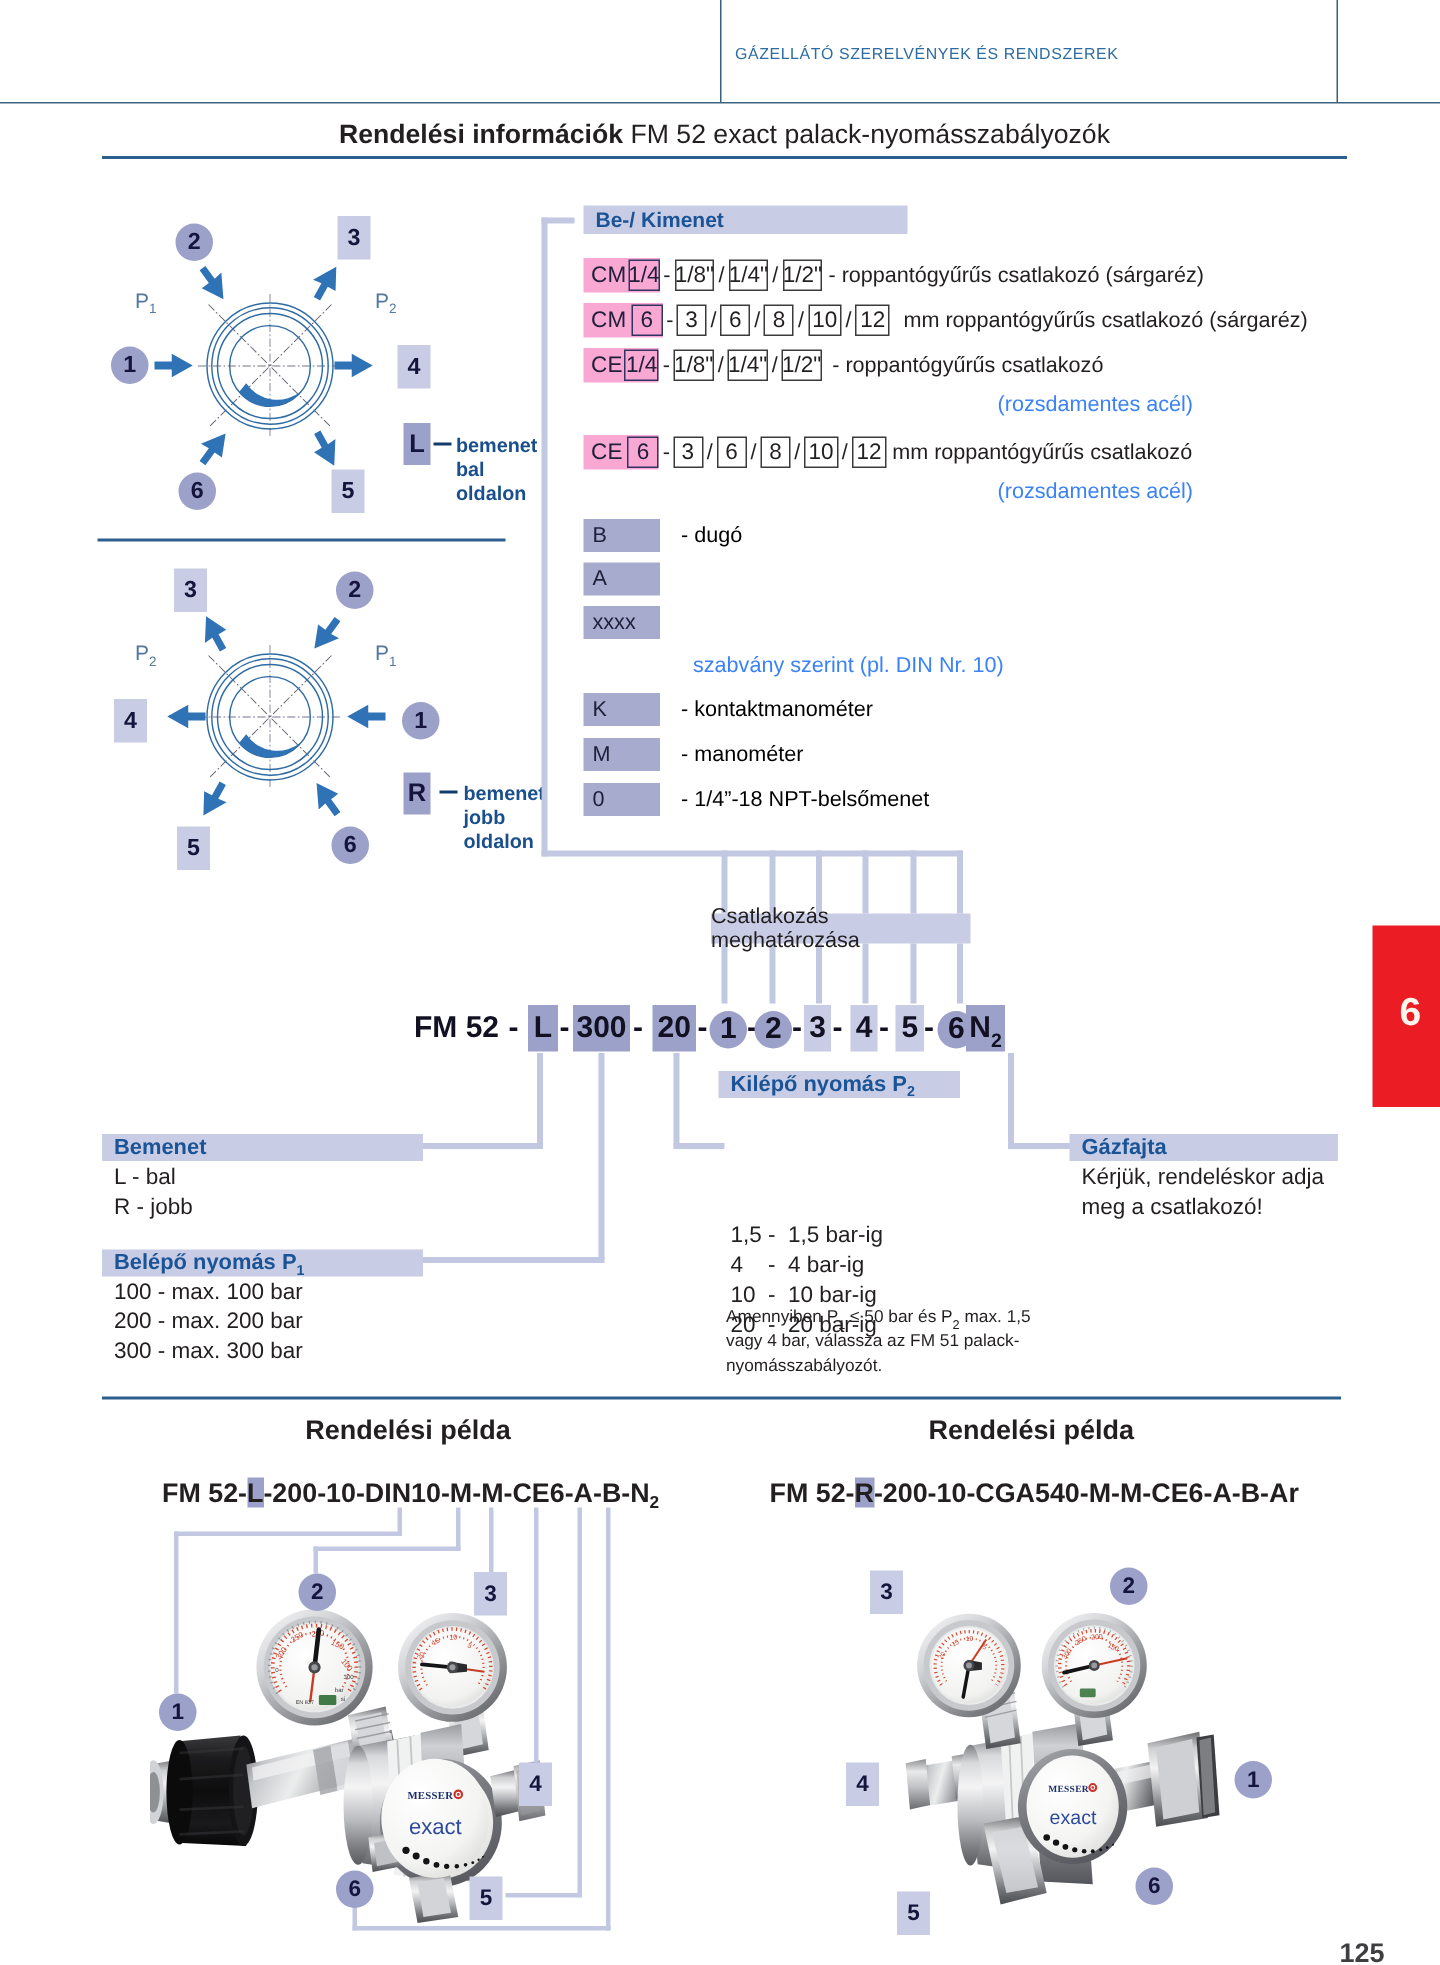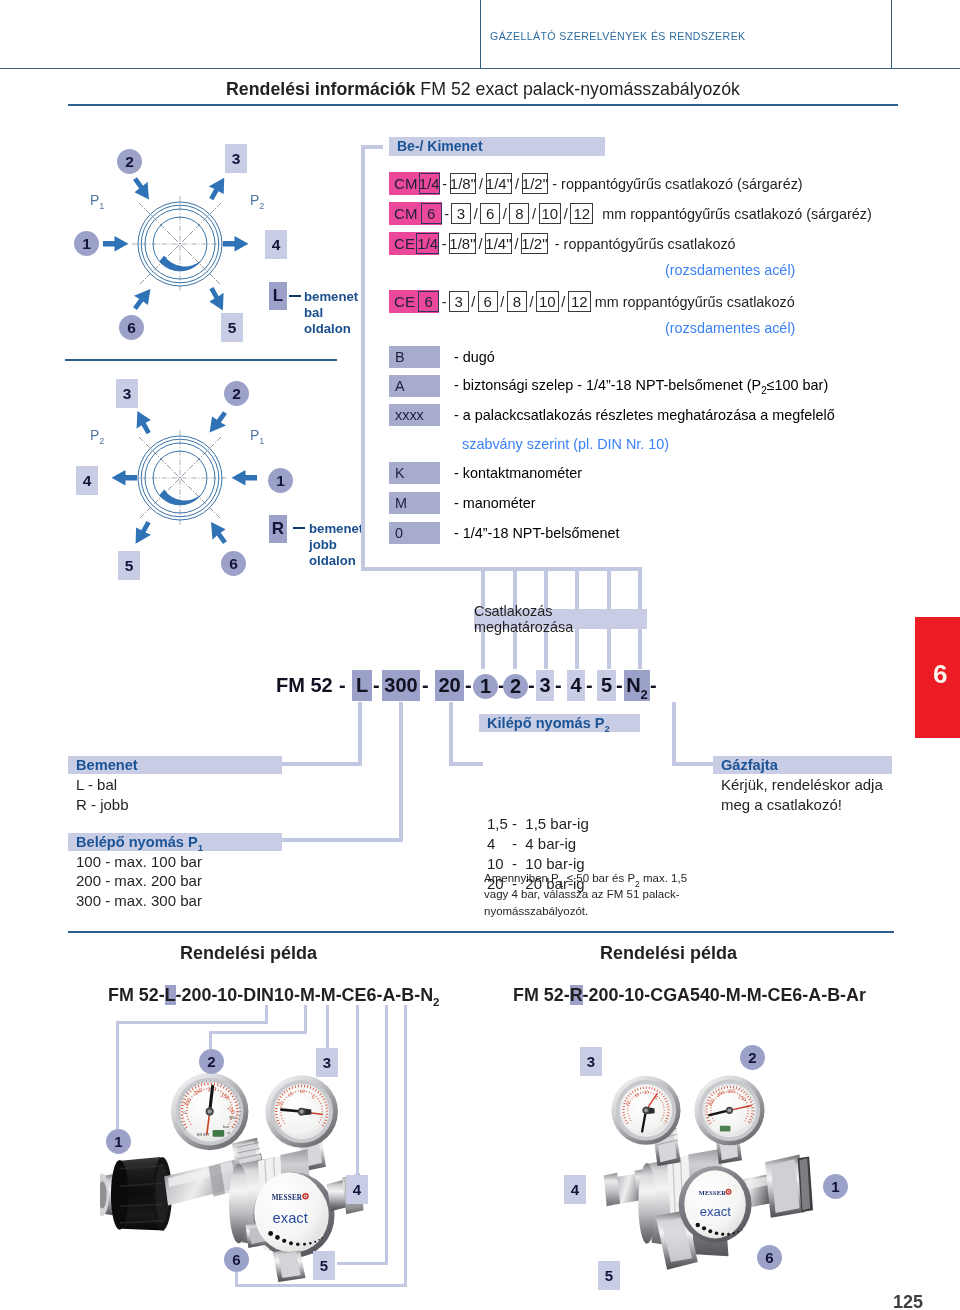--- a/index.html
+++ b/index.html
@@ -33,7 +33,7 @@
   #io-title{position:absolute;left:389px;top:137px;width:216px;height:19px;background:#c8cce4;
             color:#1a5496;font-weight:bold;font-size:14px;line-height:19px;padding-left:8px;box-sizing:border-box;}
   .iorow{position:absolute;height:23px;display:flex;align-items:center;font-size:14.4px;color:#231f20;white-space:nowrap;}
-  .iochip{height:23px;background:#ec4899;display:flex;align-items:center;box-sizing:border-box;}
+  .iochip{height:23px;background:#f9a8d4;display:flex;align-items:center;box-sizing:border-box;}
   .iochip .cc{padding:0 1px 0 5px;font-size:15px;letter-spacing:0.2px;color:#20203a;}
   .iochip .bx{border:1.1px solid #2f3560;height:21px;display:flex;align-items:center;justify-content:center;
               font-size:15px;color:#20203a;box-sizing:border-box;}

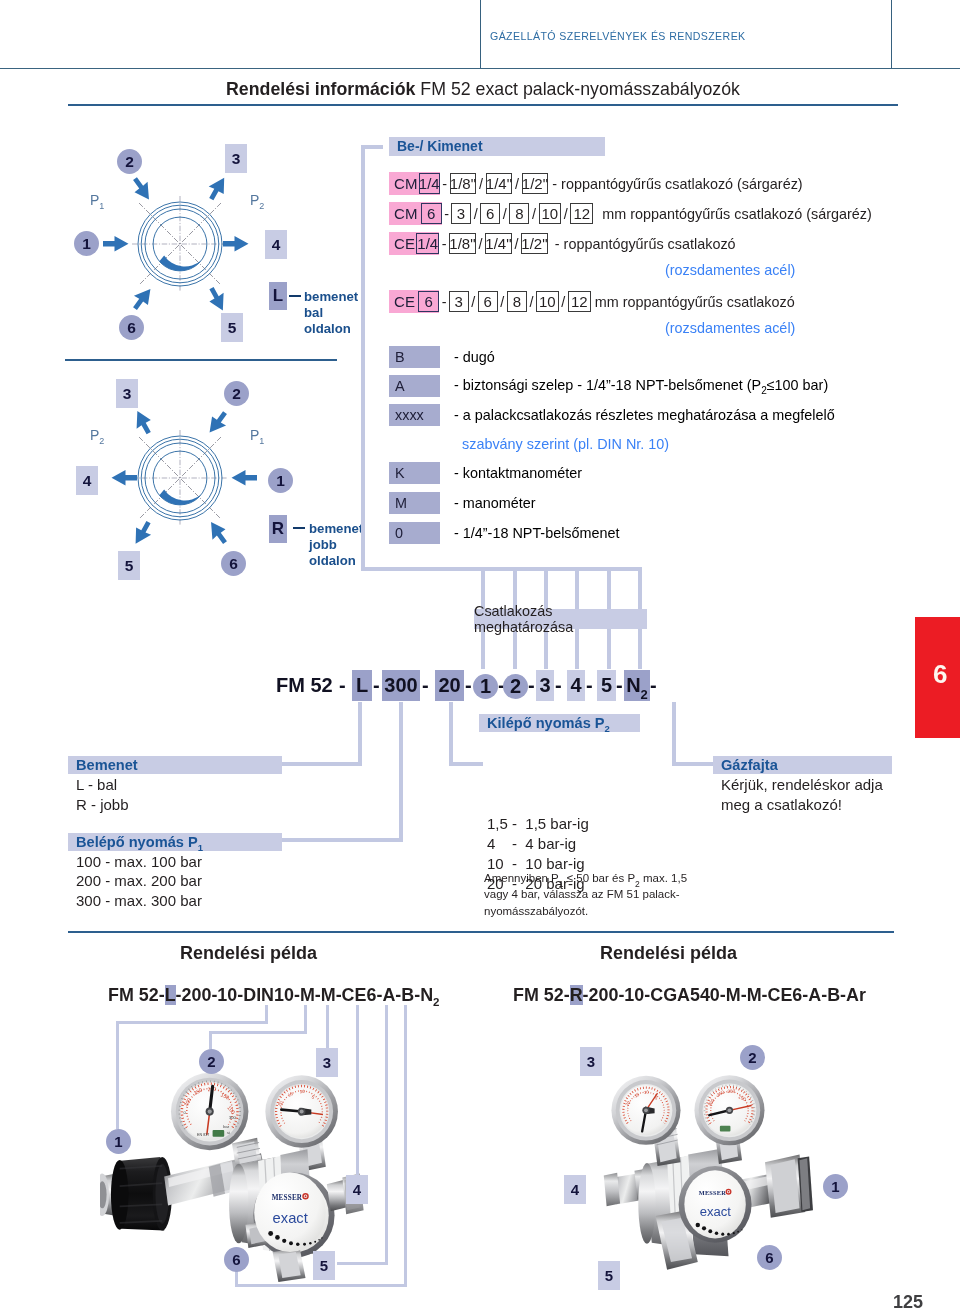--- a/index.html
+++ b/index.html
@@ -243,7 +243,6 @@
   </div>
 <div class="iosimple" style="left:389px;top:375px;">
     <span class="sq">A</span>
-    <span style="padding-left:14px;">- biztonsági szelep - 1/4”-18 NPT-belsőmenet (P<sub style="font-size:10px;">2</sub>≤100 bar)</span>
   </div>
 <div class="iosimple" style="left:389px;top:404px;">
     <span class="sq">xxxx</span>

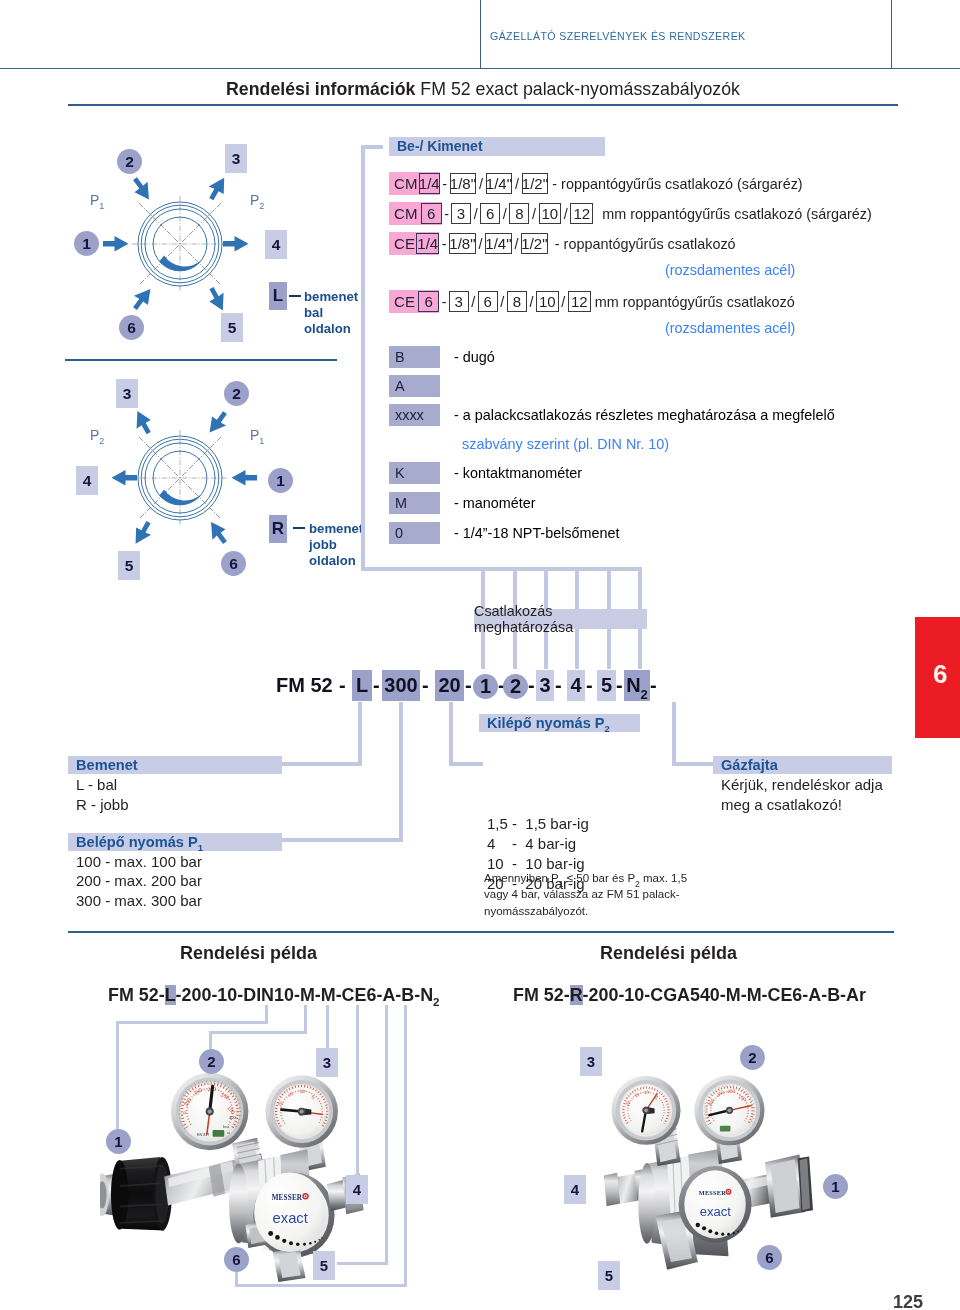--- a/index.html
+++ b/index.html
@@ -246,7 +246,6 @@
   </div>
 <div class="iosimple" style="left:389px;top:404px;">
     <span class="sq">xxxx</span>
-    <span style="padding-left:14px;">- a palackcsatlakozás részletes meghatározása a megfelelő</span>
   </div>
 <div class="iocont" style="left:462px;top:436px;">szabvány szerint (pl. DIN Nr. 10)</div>
 <div class="iosimple" style="left:389px;top:462px;">

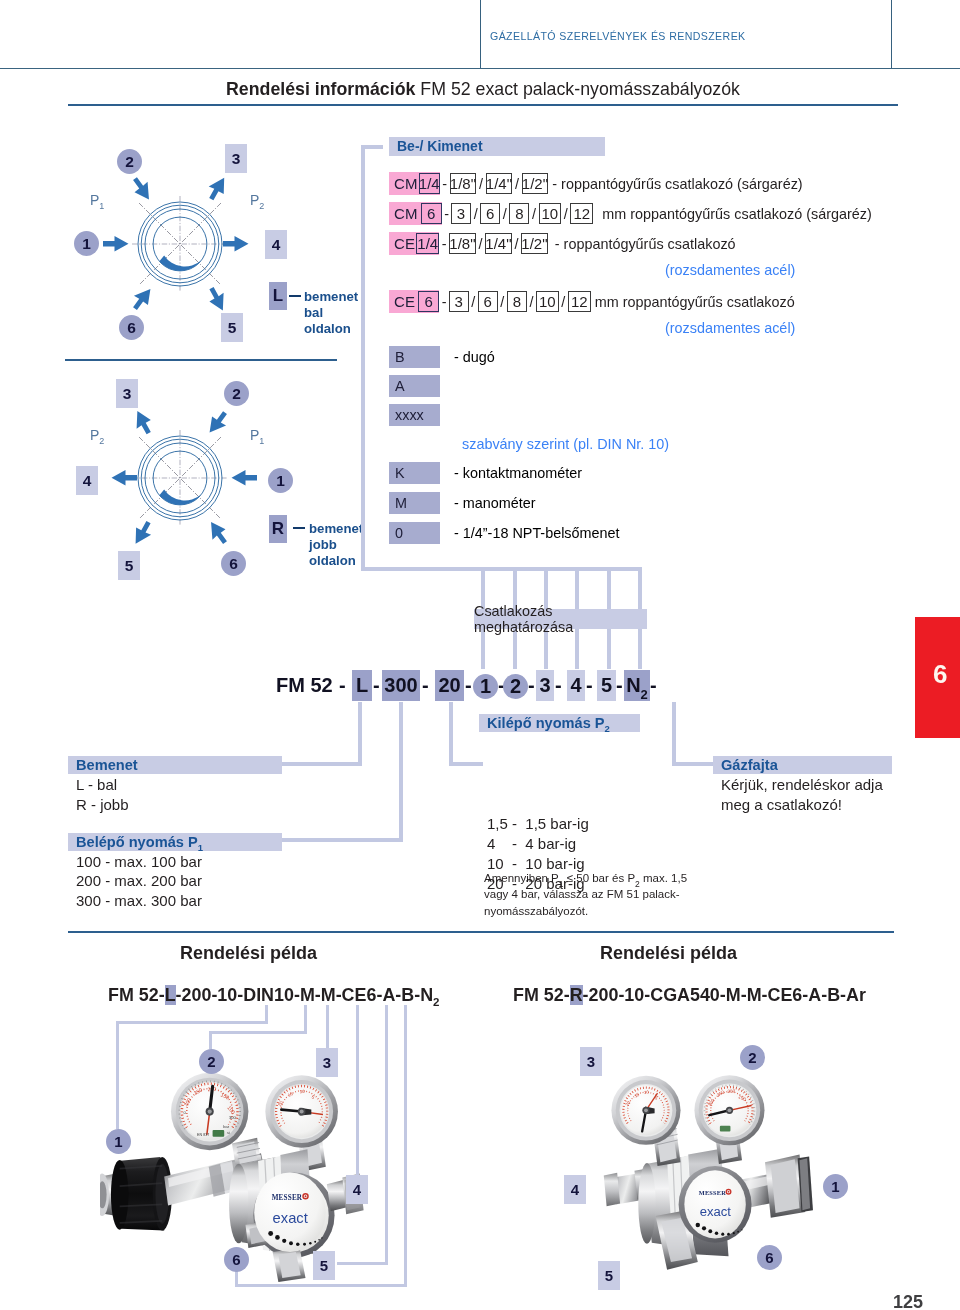--- a/index.html
+++ b/index.html
@@ -302,7 +302,7 @@
   <span class="dash" style="left:616px;">-</span>
   <span class="pbox circ" style="left:625px;">6</span>
   <span class="dash" style="left:650px;">-</span>
-  <span class="pbox dark" style="left:624px;width:26px;">
+  <span class="pbox dark" style="left:644px;width:26px;">
       <span style="display:inline-block;"><span>N</span><sub style="font-size:13px;line-height:0;position:relative;top:4px;">2</sub></span>
     </span>
 </div>

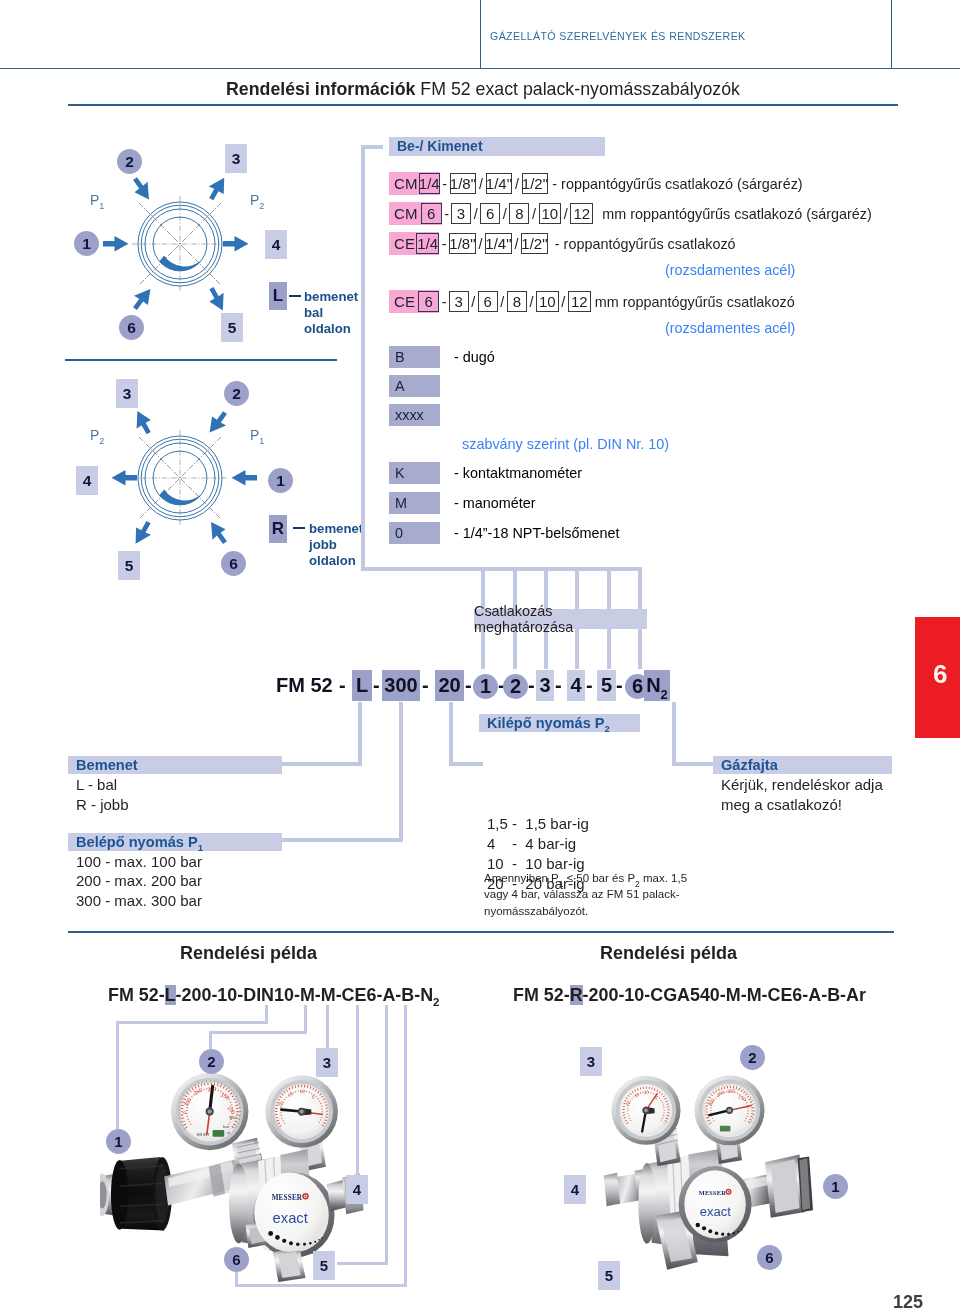--- a/index.html
+++ b/index.html
@@ -69,7 +69,7 @@
   .lgnote sub{font-size:8.5px;line-height:0;position:relative;top:2px;}
   
   #ex-rule{position:absolute;left:68px;top:931px;width:826px;height:2px;background:#2d5f8e;}
-  .exhead{position:absolute;font-weight:bold;font-size:18px;color:#231f20;text-align:left;}
+  .exhead{position:absolute;font-weight:bold;font-size:18px;color:#231f20;text-align:center;}
   .excode{position:absolute;font-weight:bold;font-size:17.9px;color:#231f20;white-space:nowrap;}
   .excode .hl{background:#9ba1c9;padding:0 0px;}
   .excode sub{font-size:11.5px;}

